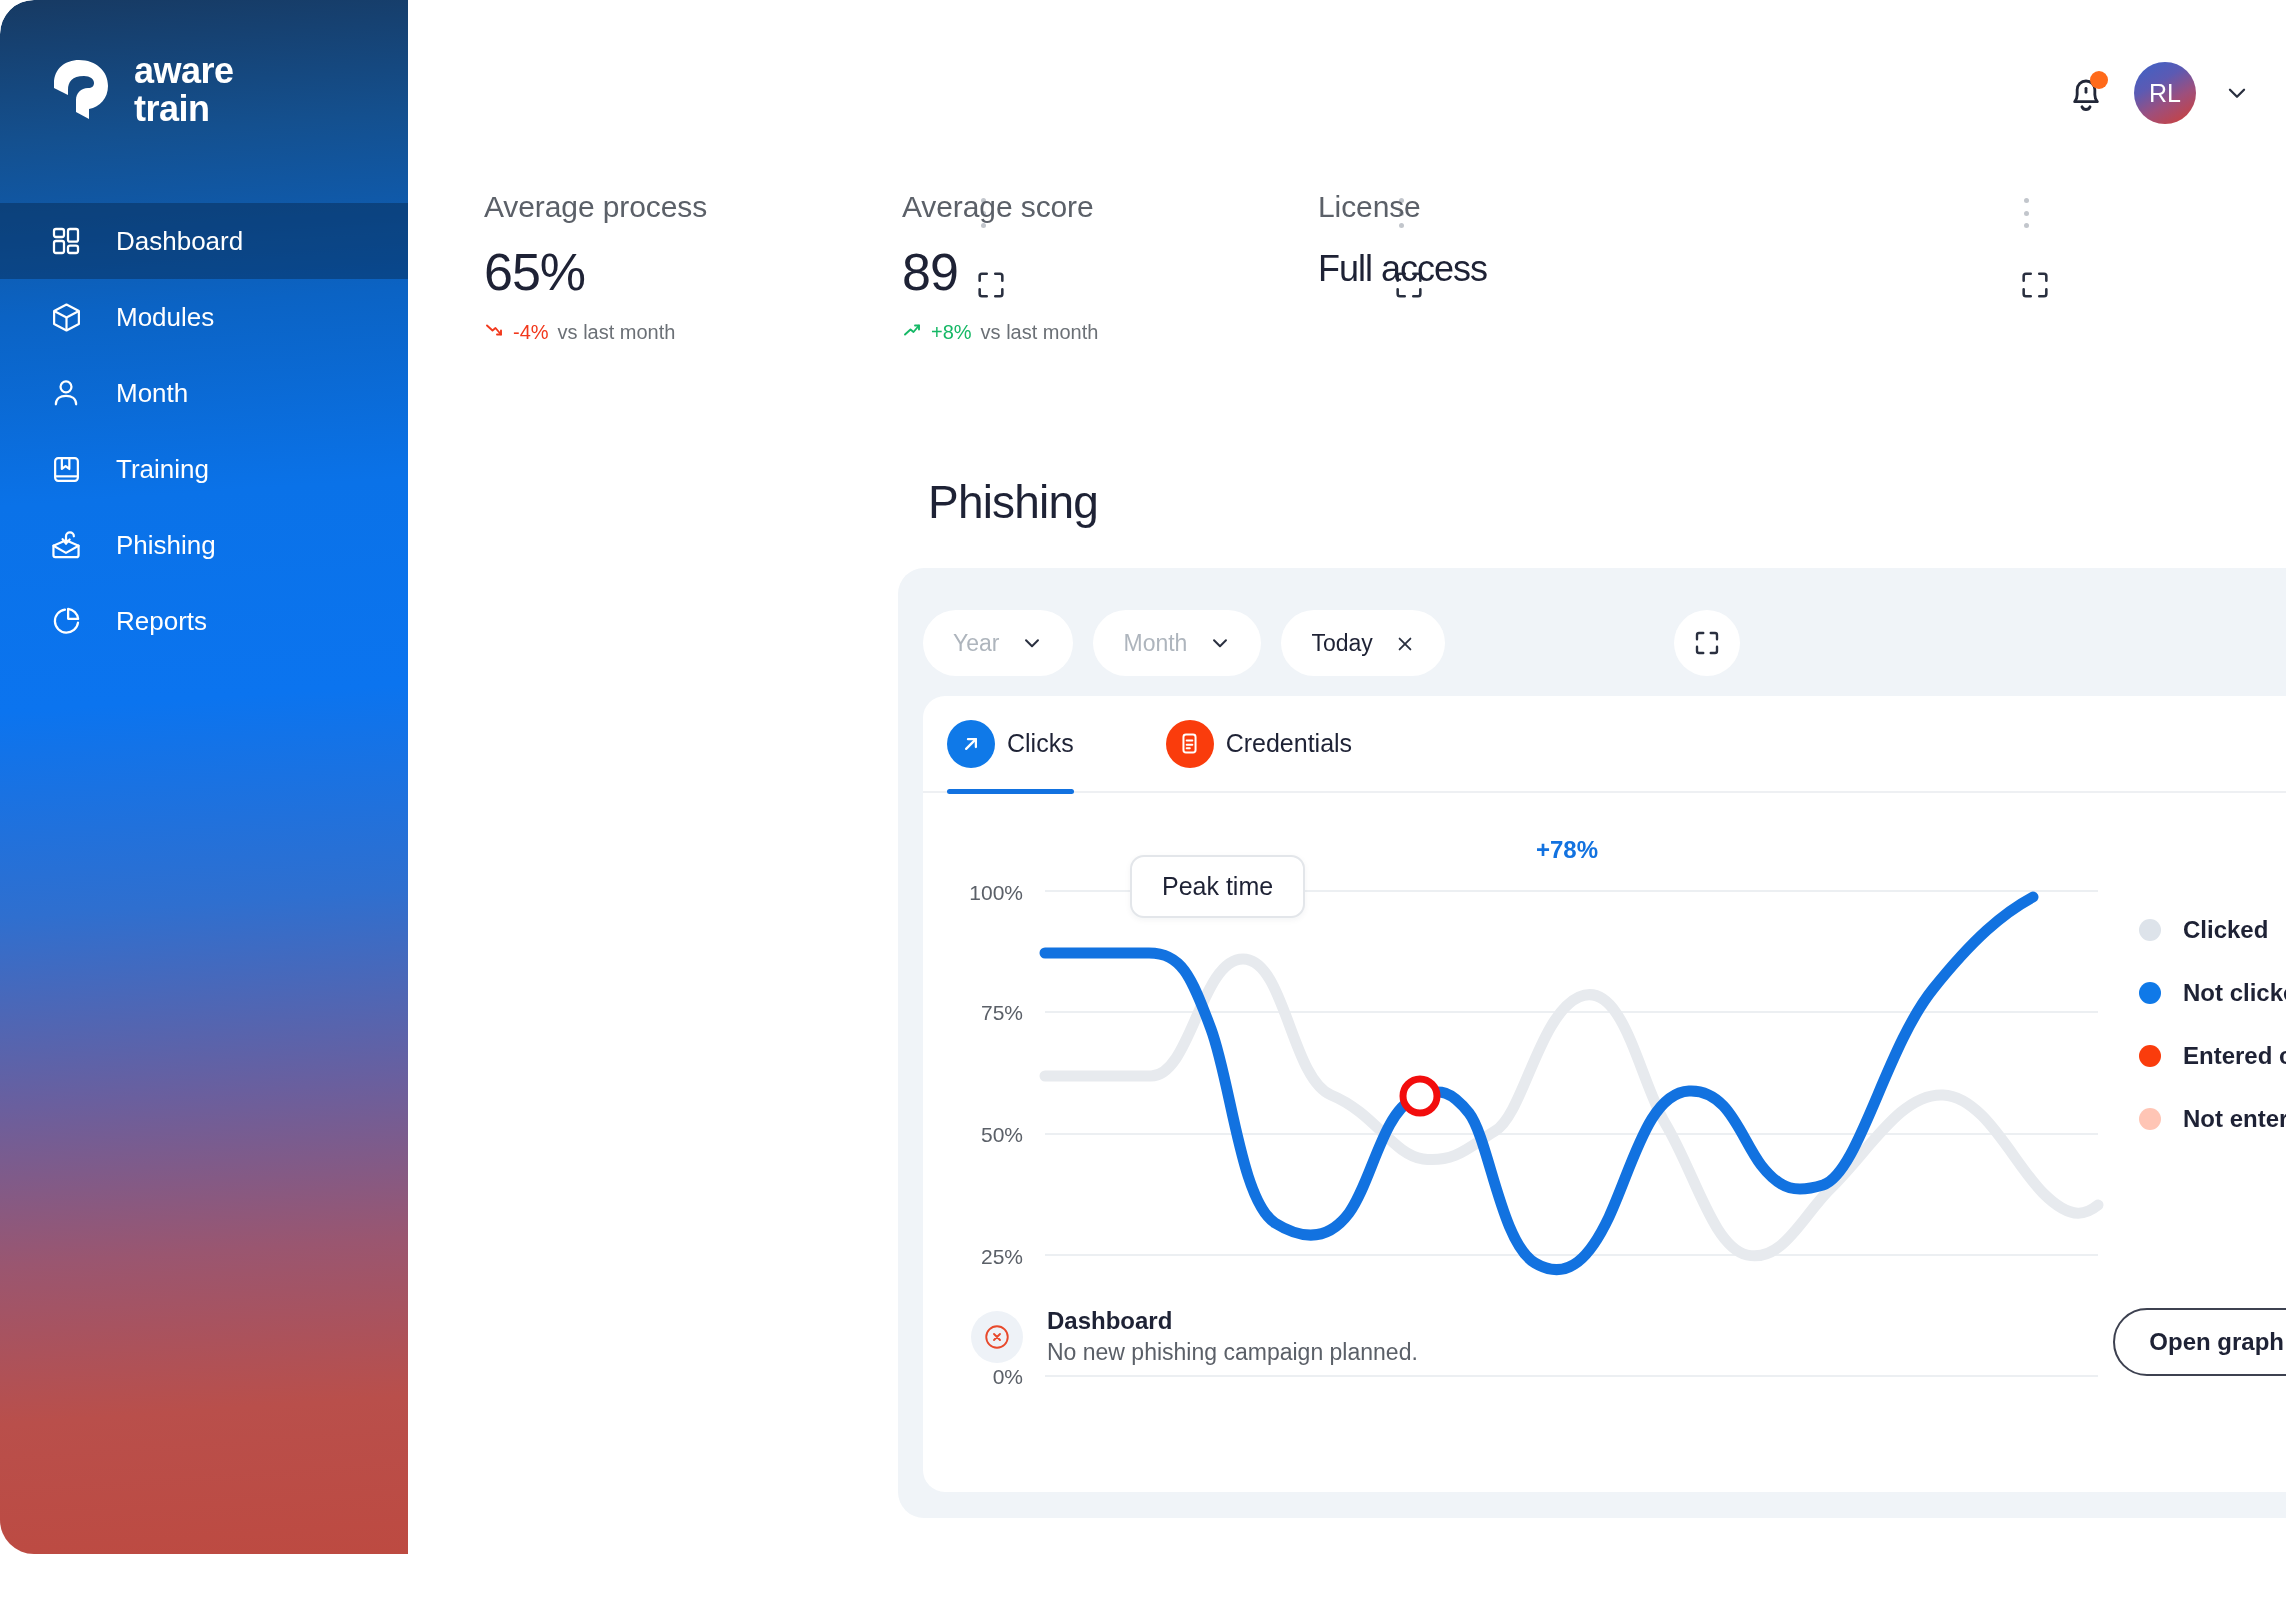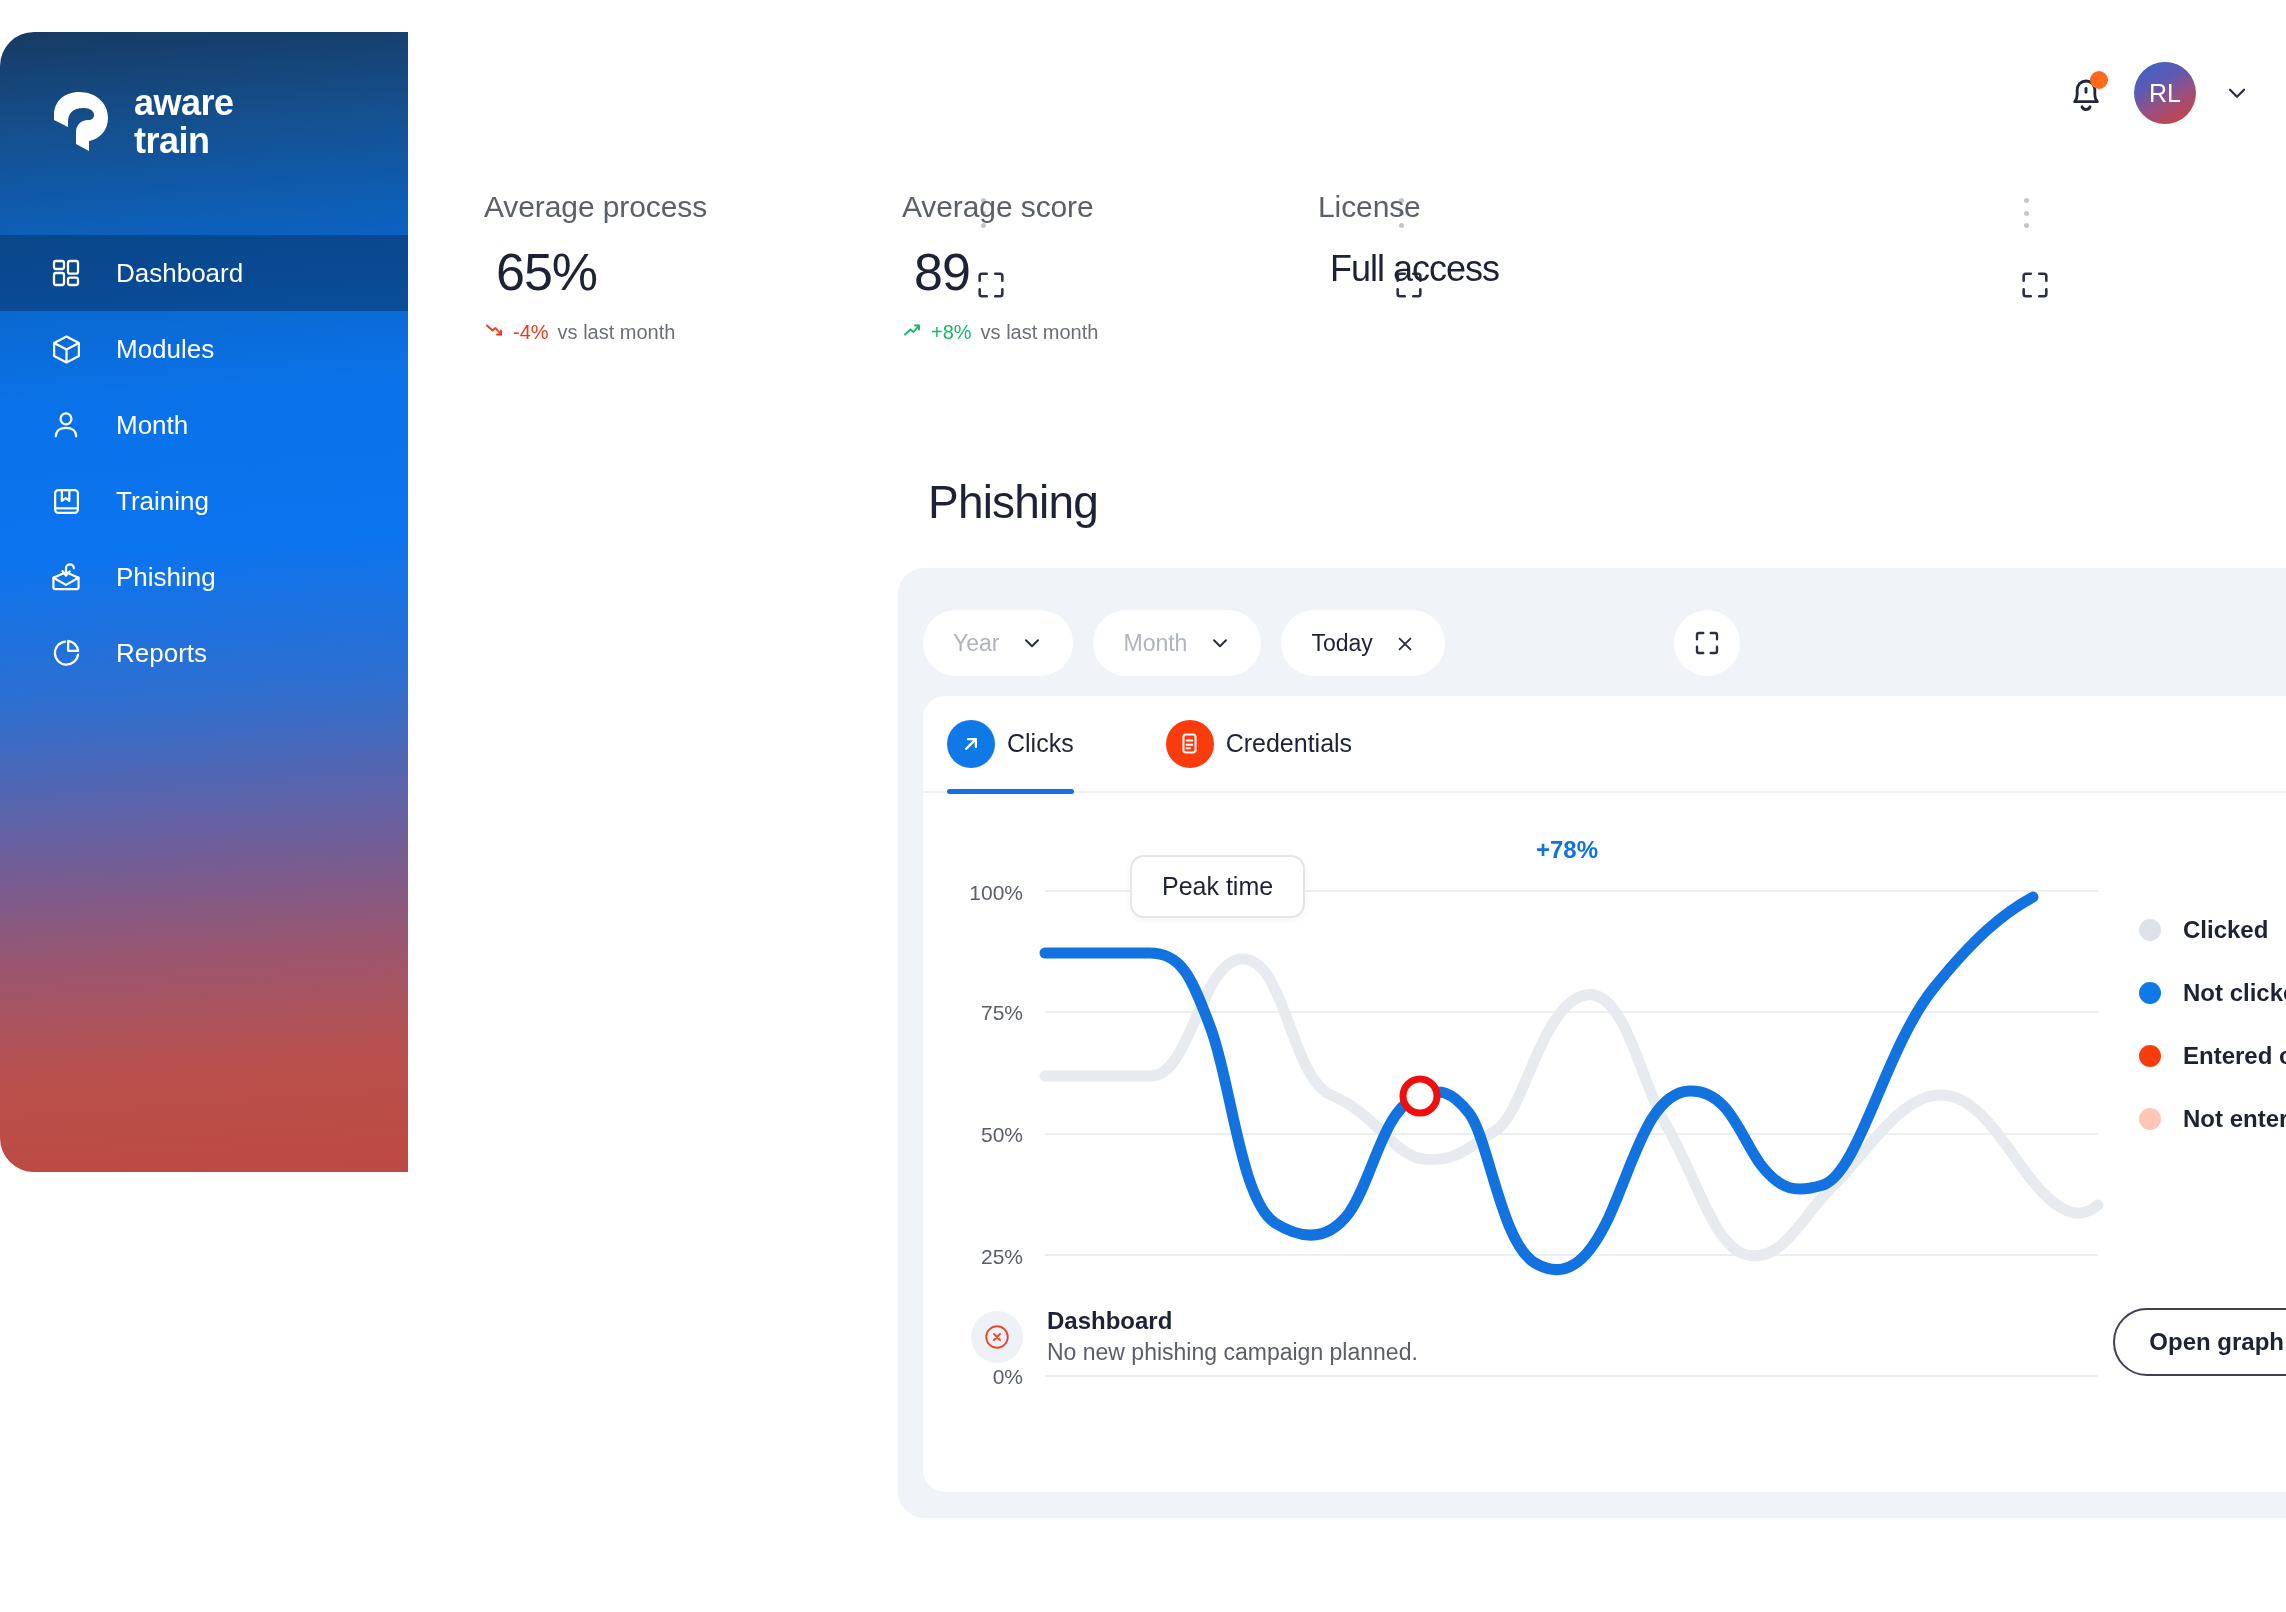--- a/index.html
+++ b/index.html
@@ -20,7 +20,7 @@
   
   .sidebar {
     position: absolute; left: 0; top: 0;
-    width: 408px; height: 1140px;
+    width: 408px; height: 1554px;
     background: linear-gradient(176deg,
         #173a63 0%,
         #14508f 9%,
@@ -34,7 +34,6 @@
         #bd4a41 100%);
     border-radius: 34px 0 0 34px;
     overflow: hidden;
-    margin-top: 32px;
   }
   .logo-wrap {
     position: absolute; left: 46px; top: 52px;

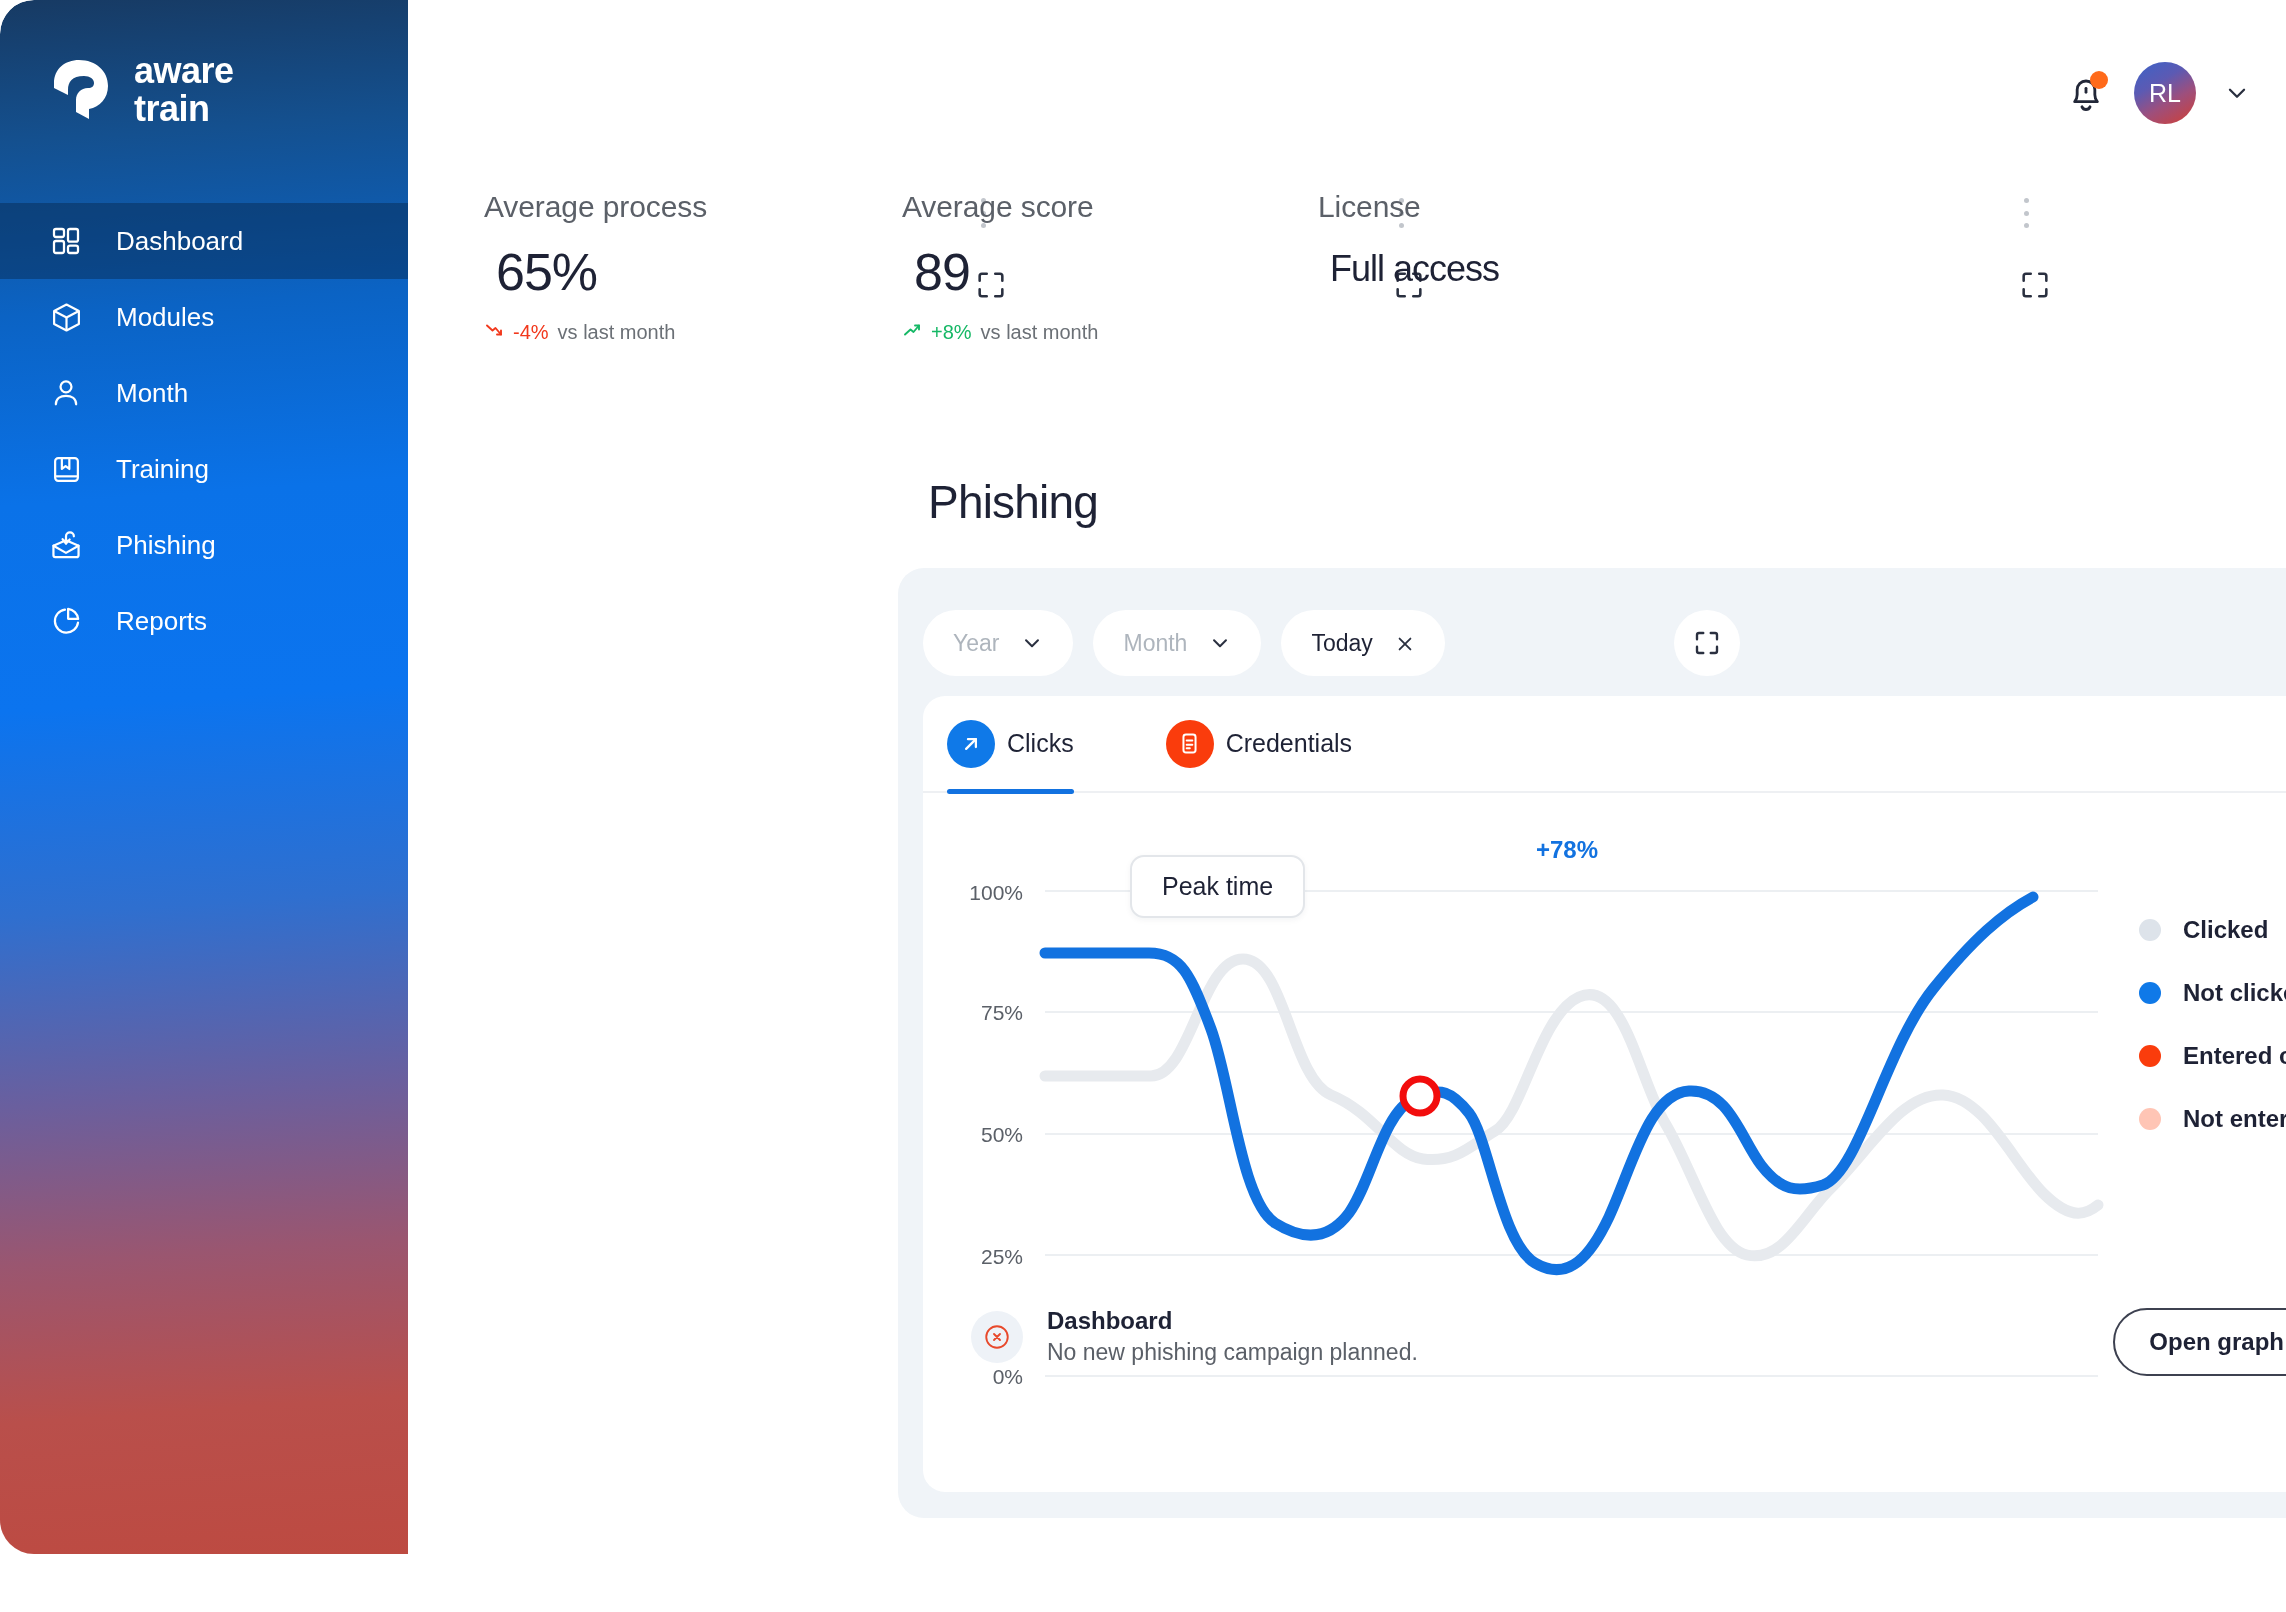--- a/index.html
+++ b/index.html
@@ -113,7 +113,7 @@
   }
   .stat-dots i { width: 5px; height: 5px; border-radius: 50%; background: #c2c6cc; display:block;}
   .stat-value {
-    position: absolute; top: 52px; left: 12px;
+    position: absolute; top: 52px; left: 0;
     font-size: 52px; color: #1e2235; font-weight: 400; letter-spacing: -1px; text-align: center;
   }
   .stat-value.big { font-size: 36px; top: 58px; }

